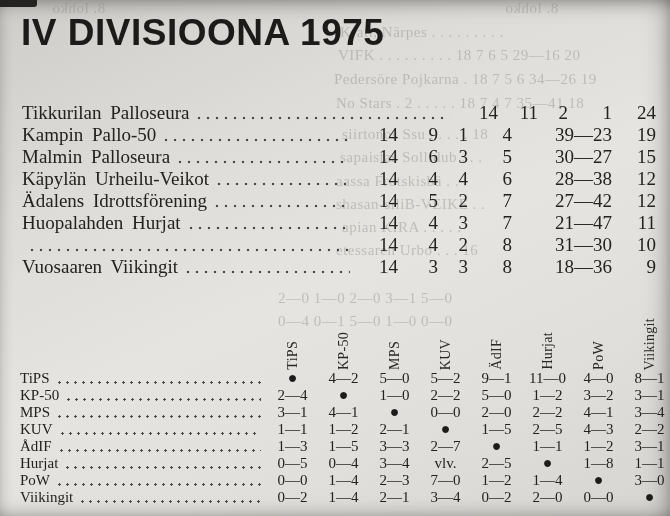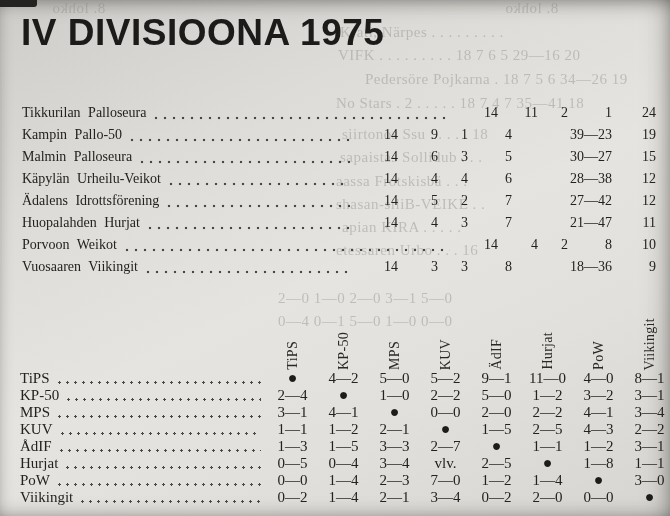--- a/index.html
+++ b/index.html
@@ -19,7 +19,7 @@
   .bl1{left:505px;top:0;font-size:13px;transform:scaleX(-1);}
   .bl2{left:340px;top:24px;}
   .bl3{left:338px;top:47px;text-align:right;}
-  .bl4{left:334px;top:71px;margin-left:31px;}
+  .bl4{left:334px;top:71px;}
   .bl5{left:336px;top:95px;text-align:center;}
   .bl6{left:342px;top:126px;}
   .bl7{left:340px;top:149px;}

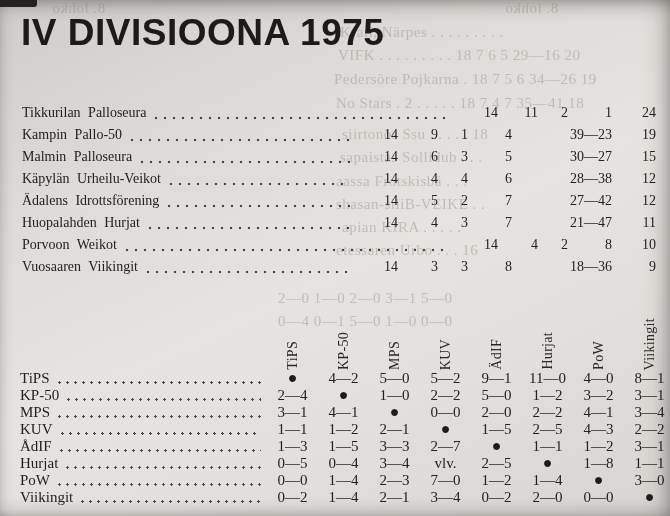--- a/index.html
+++ b/index.html
@@ -35,7 +35,7 @@
   .subtitle{position:absolute;left:22px;top:70px;font-weight:bold;font-size:19px;color:#222;}
   
   .standings{position:absolute;left:22px;right:14px;top:102px;}
-  .s-row{display:flex;align-items:flex-start;height:22px;font-size:14px;line-height:22px;}
+  .s-row{display:flex;align-items:flex-start;height:22px;font-size:19px;line-height:22px;}
   .team{white-space:nowrap;word-spacing:4px;}
   .leader{flex:1 1 auto;align-self:flex-end;height:4px;margin:0 8px 4px 8px;
           background-image:radial-gradient(circle at 2px 2px,#4a4744 1.3px,transparent 1.6px);

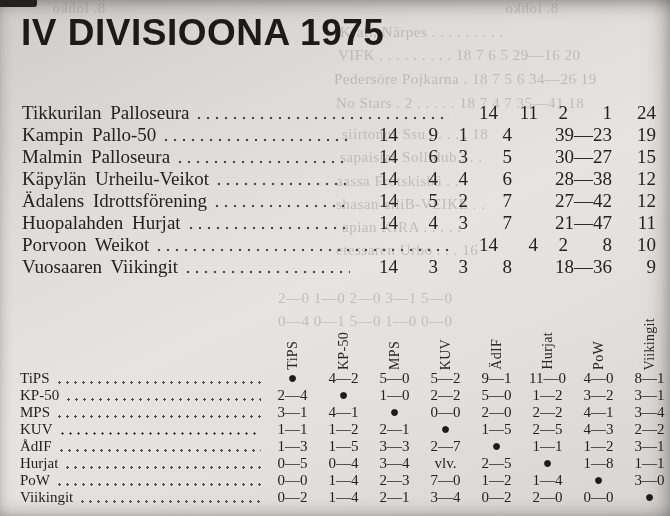--- a/index.html
+++ b/index.html
@@ -152,7 +152,6 @@
       </div>
 
       <div class="s-row">
-        <span class="team">Porvoon Weikot</span>
         <span class="leader"></span>
         <span class="num c-g">14</span>
         <span class="num c-w">4</span>

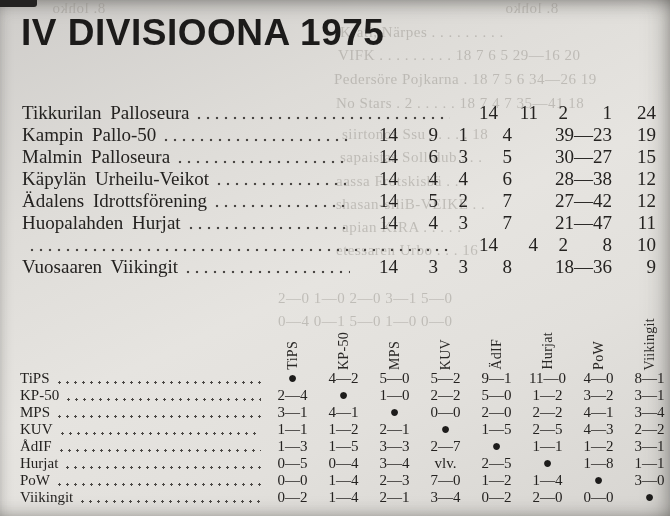--- a/index.html
+++ b/index.html
@@ -157,6 +157,7 @@
         <span class="num c-w">4</span>
         <span class="num c-d">2</span>
         <span class="num c-l">8</span>
+        <span class="num c-gl">31—30</span>
         <span class="num c-p">10</span>
       </div>
 

